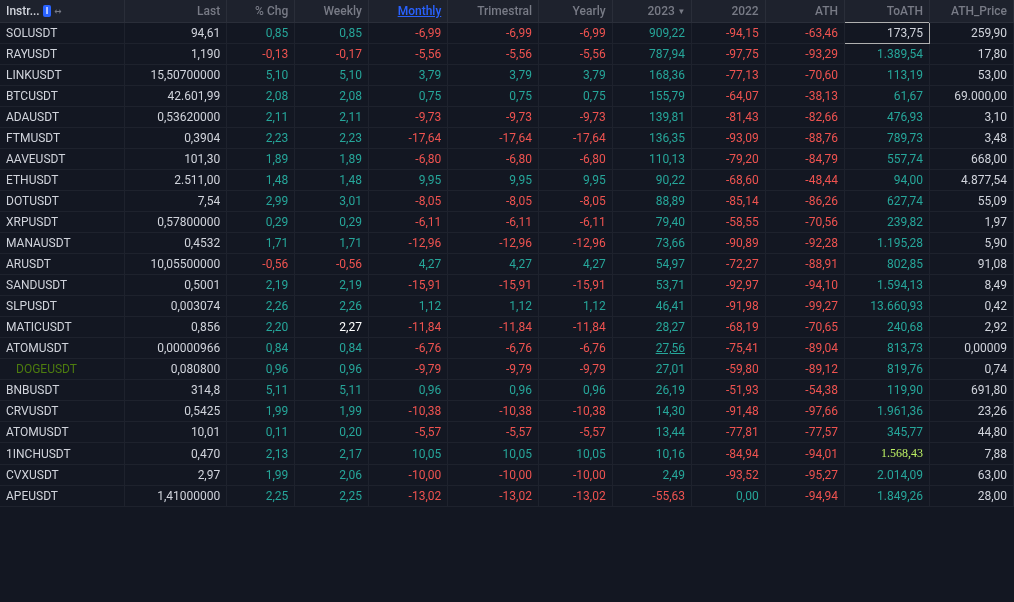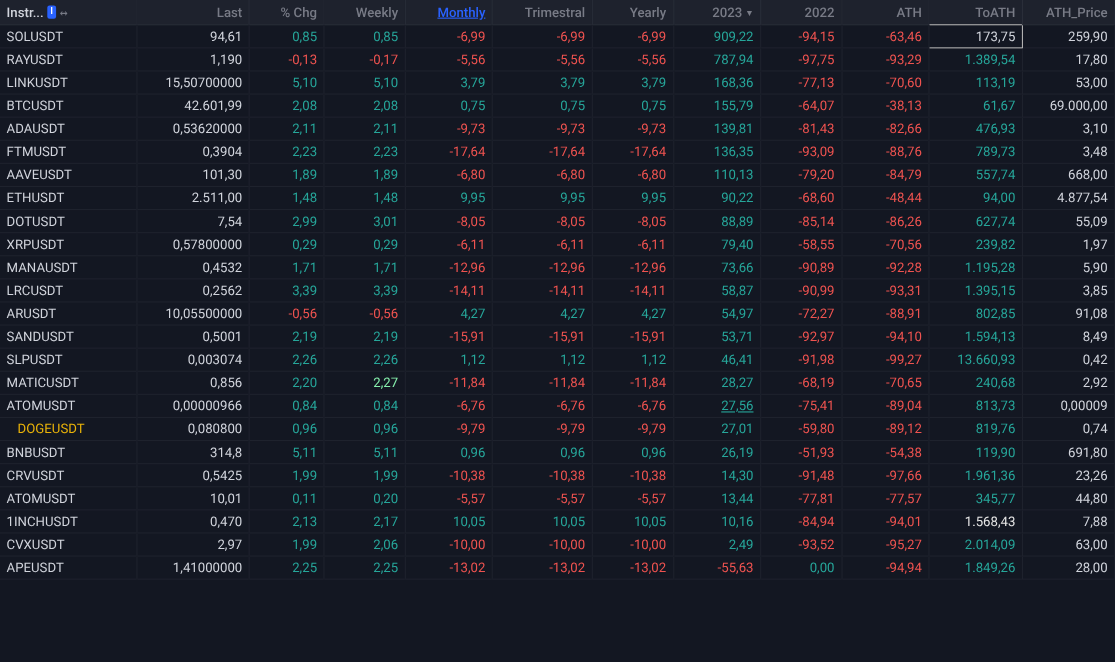--- a/index.html
+++ b/index.html
@@ -251,20 +251,6 @@
           <td style="color: rgb(209, 212, 220);">5,90</td>
         </tr>
         <tr>
-          <td style="color: rgb(209, 212, 220); text-align: left;">LRCUSDT</td>
-          <td style="color: rgb(209, 212, 220);">0,2562</td>
-          <td style="color: rgb(38, 166, 154);">3,39</td>
-          <td style="color: rgb(38, 166, 154);">3,39</td>
-          <td style="color: rgb(239, 83, 80);">-14,11</td>
-          <td style="color: rgb(239, 83, 80);">-14,11</td>
-          <td style="color: rgb(239, 83, 80);">-14,11</td>
-          <td style="color: rgb(38, 166, 154);">58,87</td>
-          <td style="color: rgb(239, 83, 80);">-90,99</td>
-          <td style="color: rgb(239, 83, 80);">-93,31</td>
-          <td style="color: rgb(38, 166, 154);">1.395,15</td>
-          <td style="color: rgb(209, 212, 220);">3,85</td>
-        </tr>
-        <tr>
           <td style="color: rgb(209, 212, 220); text-align: left;">ARUSDT</td>
           <td style="color: rgb(209, 212, 220);">10,05500000</td>
           <td style="color: rgb(239, 83, 80);">-0,56</td>

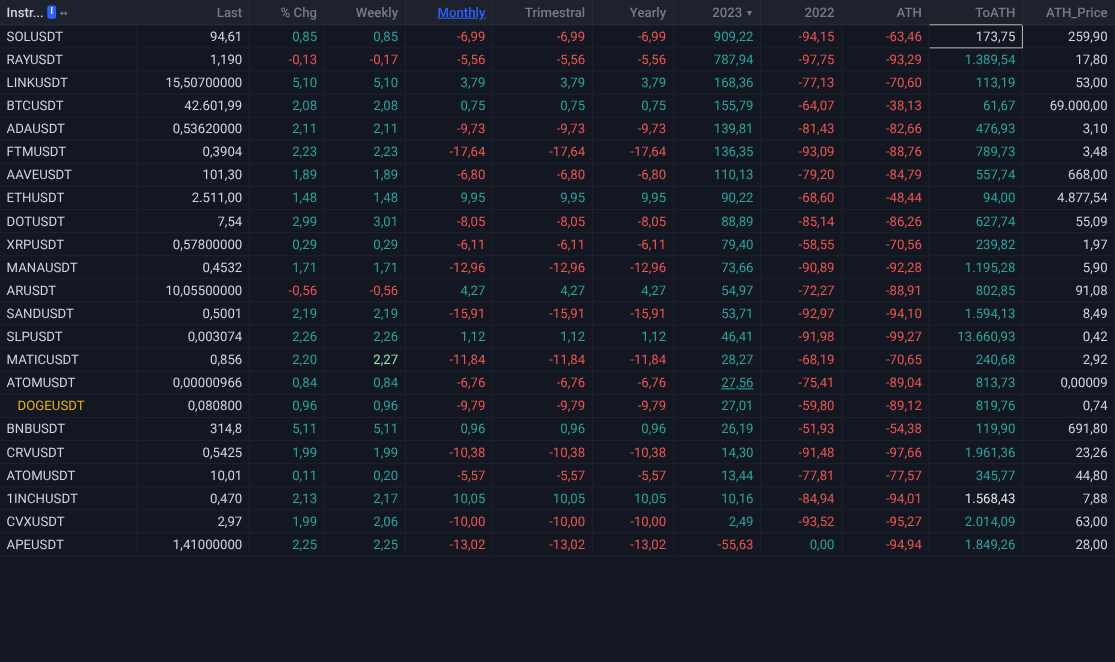--- a/index.html
+++ b/index.html
@@ -296,7 +296,7 @@
           <td style="color: rgb(209, 212, 220); text-align: left;">MATICUSDT</td>
           <td style="color: rgb(209, 212, 220);">0,856</td>
           <td style="color: rgb(38, 166, 154);">2,20</td>
-          <td style="color: #86efac;">2,27</td>
+          <td style="color: #ffffff;">2,27</td>
           <td style="color: rgb(239, 83, 80);">-11,84</td>
           <td style="color: rgb(239, 83, 80);">-11,84</td>
           <td style="color: rgb(239, 83, 80);">-11,84</td>

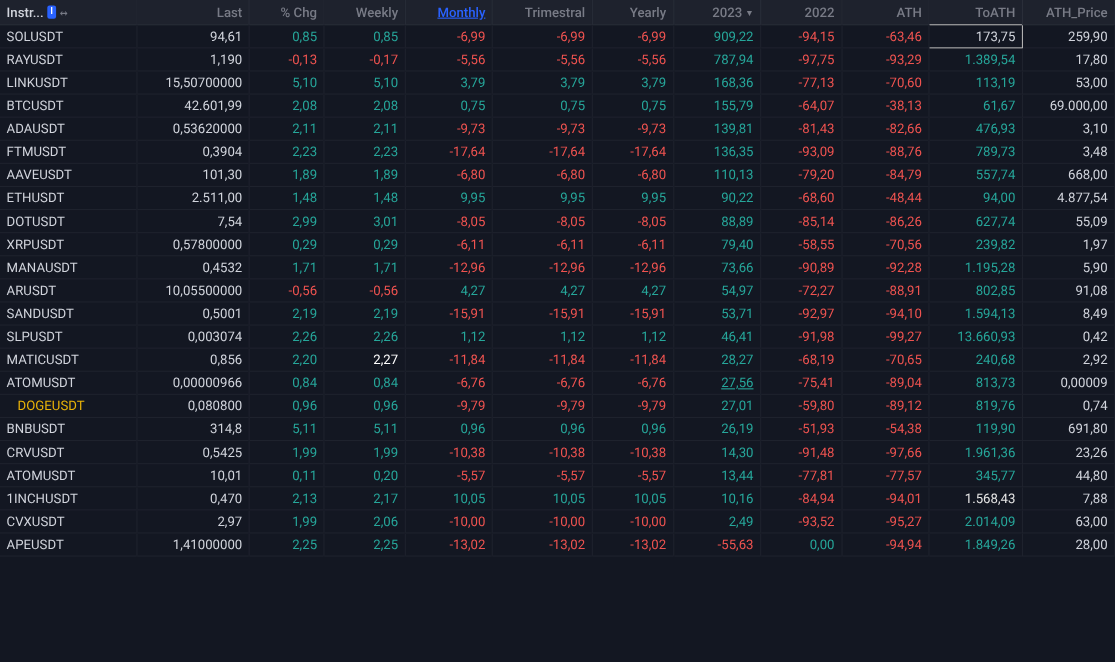--- a/index.html
+++ b/index.html
@@ -321,7 +321,7 @@
           <td style="color: rgb(209, 212, 220);">0,00009</td>
         </tr>
         <tr>
-          <td style="color: #eab308; text-align: left; padding-left: 16px;">DOGEUSDT</td>
+          <td style="color: #4d7c0f; text-align: left; padding-left: 16px;">DOGEUSDT</td>
           <td style="color: rgb(209, 212, 220);">0,080800</td>
           <td style="color: rgb(38, 166, 154);">0,96</td>
           <td style="color: rgb(38, 166, 154);">0,96</td>

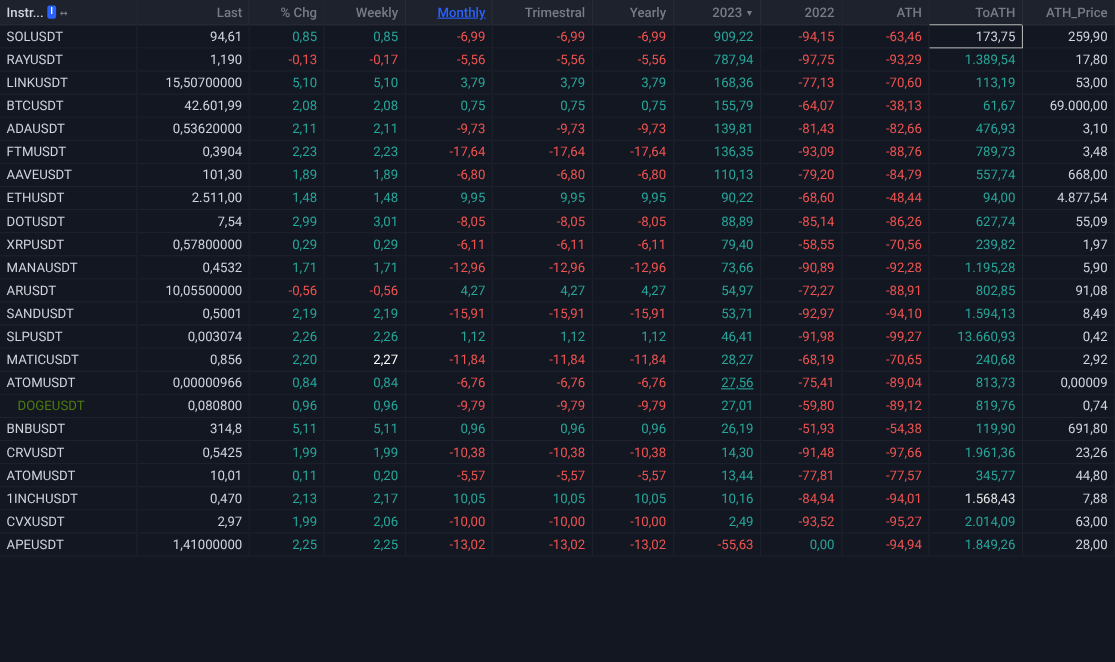--- a/index.html
+++ b/index.html
@@ -387,7 +387,7 @@
           <td style="color: rgb(38, 166, 154);">10,16</td>
           <td style="color: rgb(239, 83, 80);">-84,94</td>
           <td style="color: rgb(239, 83, 80);">-94,01</td>
-          <td style="color: #e5e5e5;">1.568,43</td>
+          <td style="color: #bef264; font-family: Liberation Serif, serif;">1.568,43</td>
           <td style="color: rgb(209, 212, 220);">7,88</td>
         </tr>
         <tr>

